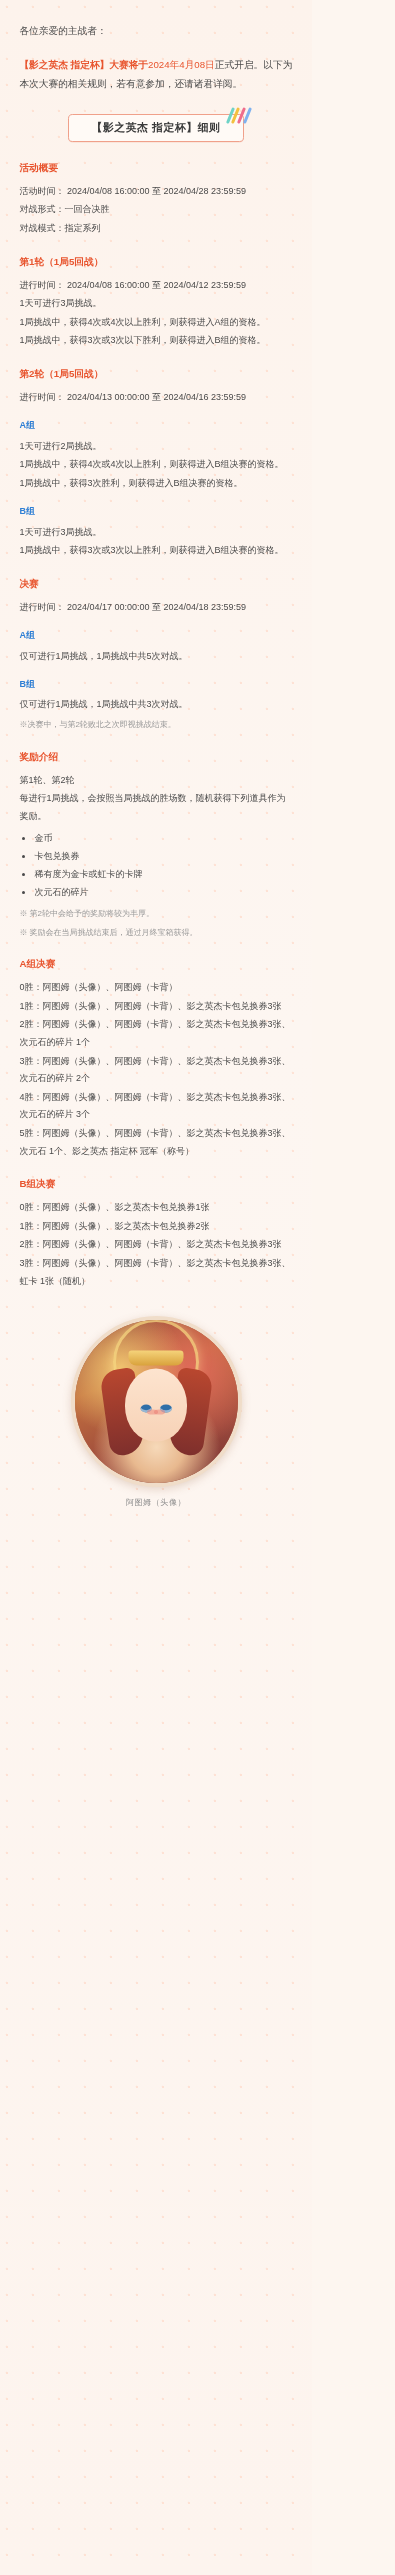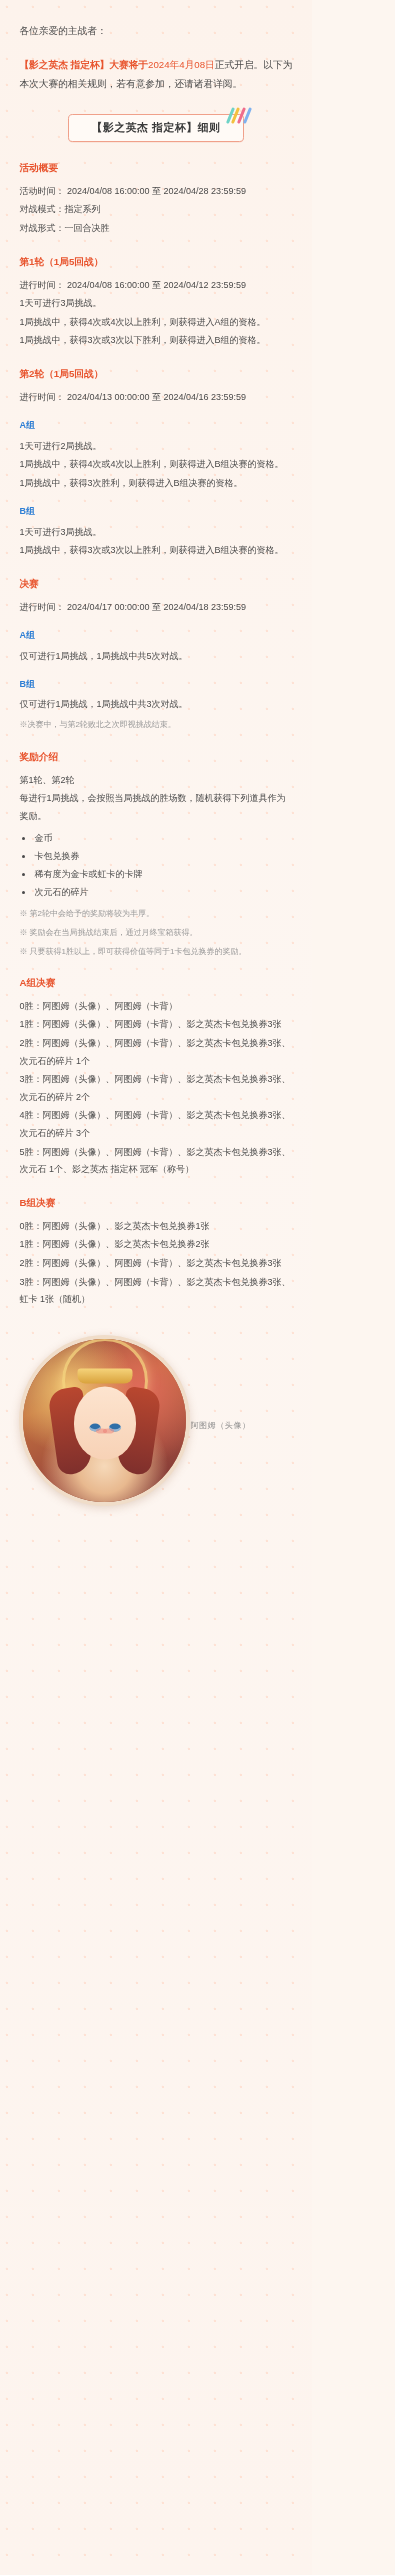--- a/index.html
+++ b/index.html
@@ -222,8 +222,8 @@
   <h2 class="section">活动概要</h2>
   <div class="block">
     <p class="line">活动时间： 2024/04/08 16:00:00 至  2024/04/28 23:59:59</p>
+    <p class="line">对战形式：一回合决胜</p>
     <p class="line">对战模式：指定系列</p>
-    <p class="line">对战形式：一回合决胜</p>
   </div>
 
   <h2 class="section">第1轮（1局5回战）</h2>

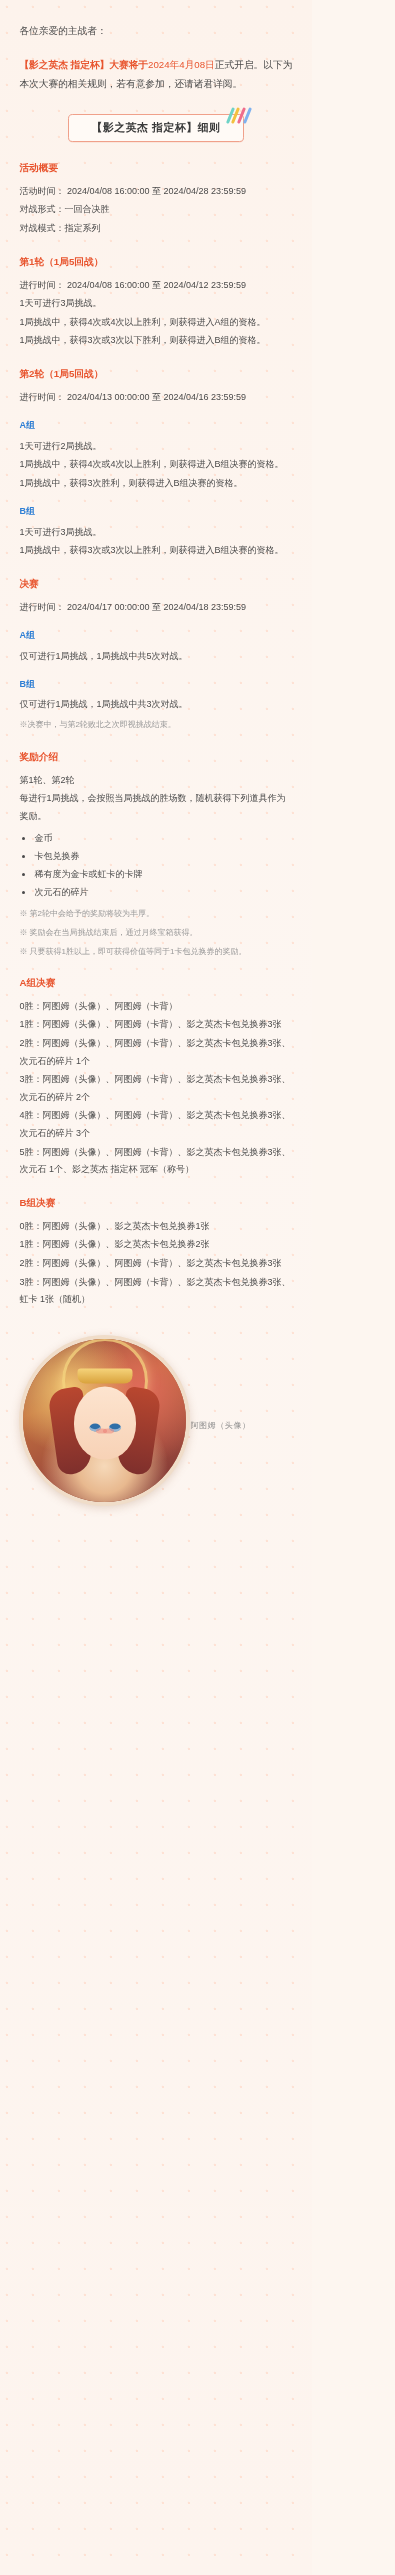--- a/index.html
+++ b/index.html
@@ -268,7 +268,6 @@
     </ul>
     <p class="note">※ 第2轮中会给予的奖励将较为丰厚。</p>
     <p class="note">※ 奖励会在当局挑战结束后，通过月终宝箱获得。</p>
-    <p class="note">※ 只要获得1胜以上，即可获得价值等同于1卡包兑换券的奖励。</p>
   </div>
 
   <h2 class="section">A组决赛</h2>

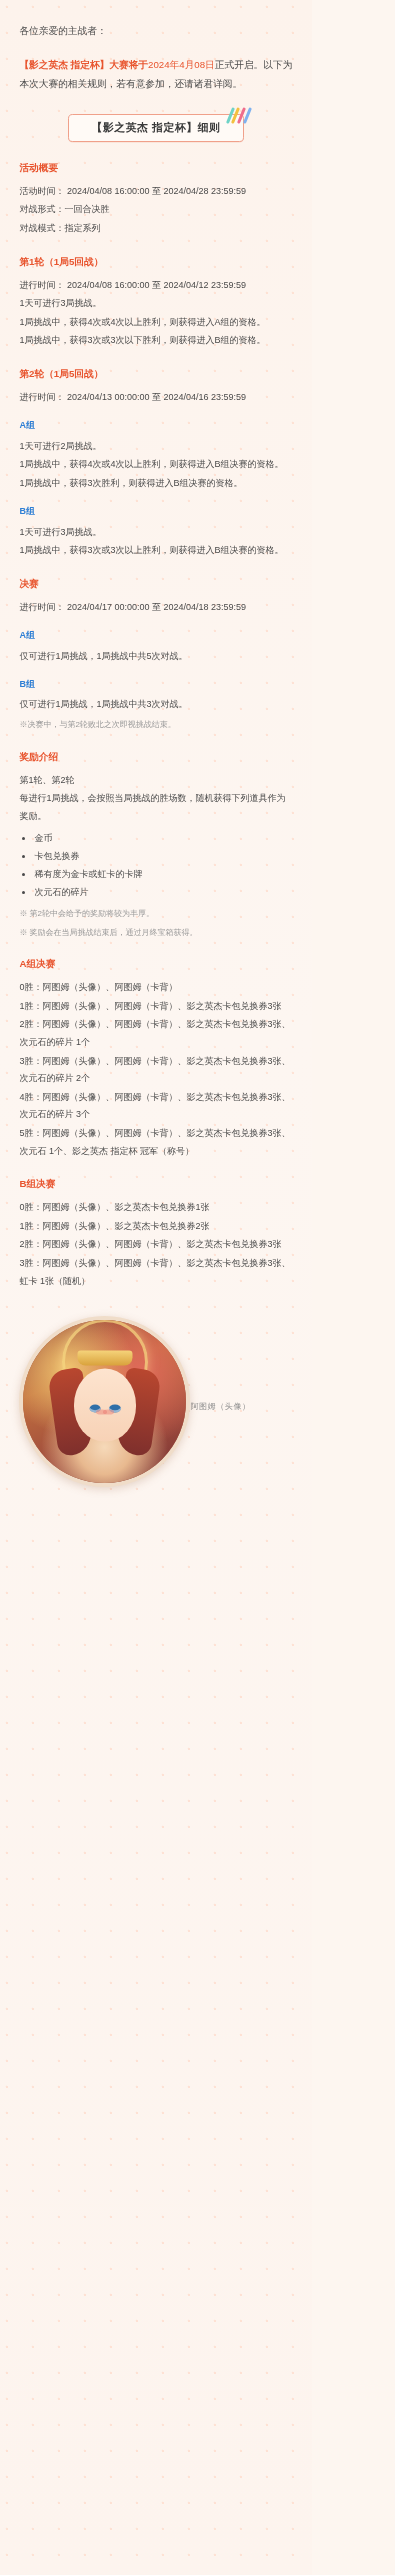--- a/index.html
+++ b/index.html
@@ -114,6 +114,7 @@
   
   .char-wrap {
     display: flex;
+    flex-direction: column;
     align-items: center;
     margin-top: 26px;
   }

